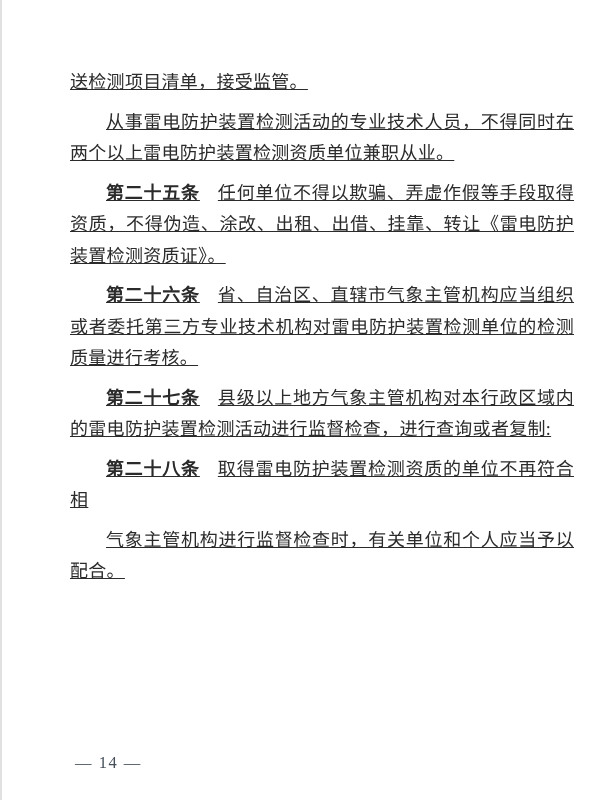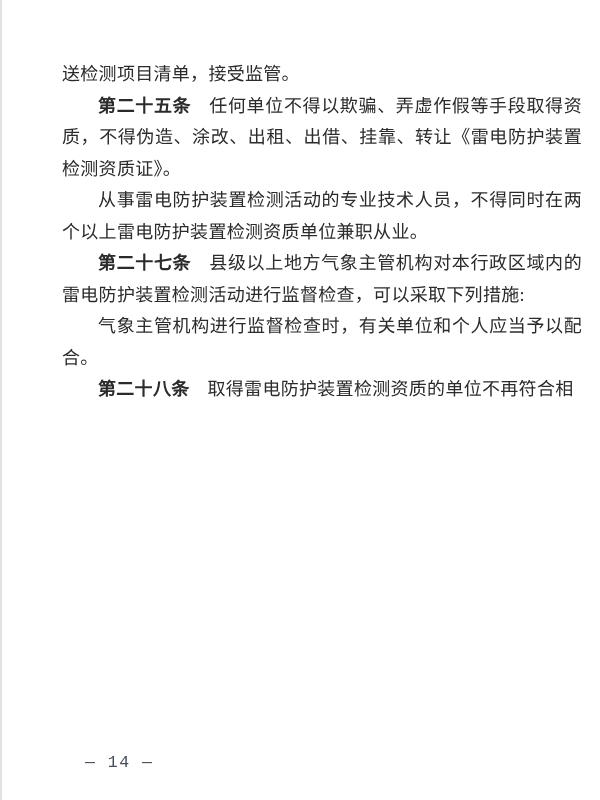--- a/index.html
+++ b/index.html
@@ -41,9 +41,10 @@
     text-justify: inter-ideograph;
   }
   .body-text p {
-    margin: 0;
+    margin: 8px;
     padding: 0;
     text-indent: 2em;
+    text-decoration: underline;
   }
   .body-text p.no-indent {
     text-indent: 0;

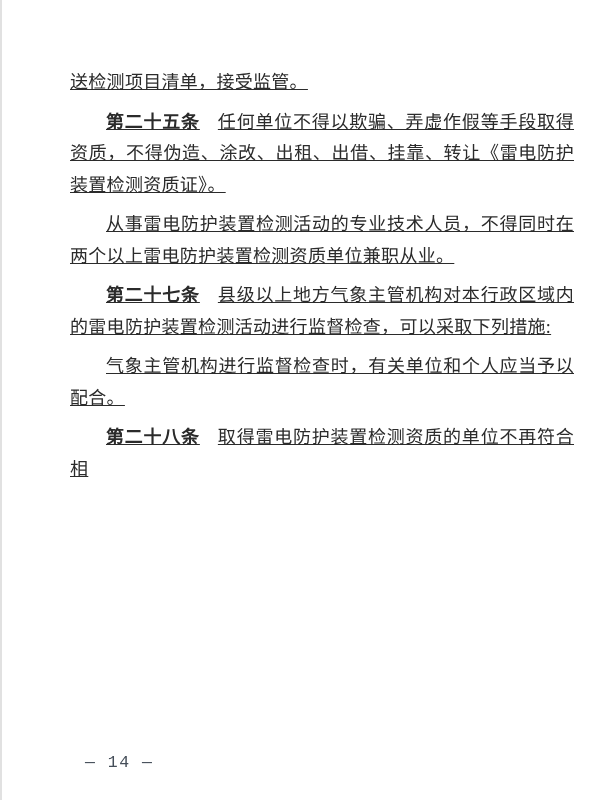--- a/index.html
+++ b/index.html
@@ -78,9 +78,9 @@
     <p class="no-indent"><span>送检测项目清单，接受监管。</span></p>
 
 
+    <p><span>从事雷电防护装置检测活动的专业技术人员，不得同时在两个以上雷电防护装置检测资质单位兼职从业。</span></p>
+
     <p><span class="term">第二十五条</span><span>任何单位不得以欺骗、弄虚作假等手段取得资质，不得伪造、涂改、出租、出借、挂靠、转让《雷电防护装置检测资质证》。</span></p>
-
-    <p><span>从事雷电防护装置检测活动的专业技术人员，不得同时在两个以上雷电防护装置检测资质单位兼职从业。</span></p>
 
 
     <p><span class="term">第二十七条</span><span>县级以上地方气象主管机构对本行政区域内的雷电防护装置检测活动进行监督检查，可以采取下列措施:</span></p>

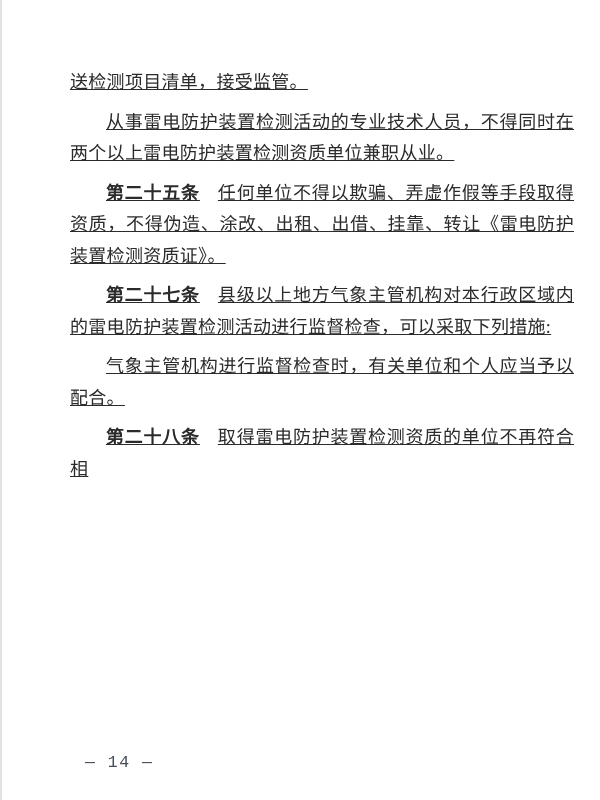--- a/index.html
+++ b/index.html
@@ -82,6 +82,7 @@
 
     <p><span class="term">第二十五条</span><span>任何单位不得以欺骗、弄虚作假等手段取得资质，不得伪造、涂改、出租、出借、挂靠、转让《雷电防护装置检测资质证》。</span></p>
 
+    <p><span class="term">第二十六条</span><span>省、自治区、直辖市气象主管机构应当组织或者委托第三方专业技术机构对雷电防护装置检测单位的检测质量进行考核。</span></p>
 
     <p><span class="term">第二十七条</span><span>县级以上地方气象主管机构对本行政区域内的雷电防护装置检测活动进行监督检查，可以采取下列措施:</span></p>
 

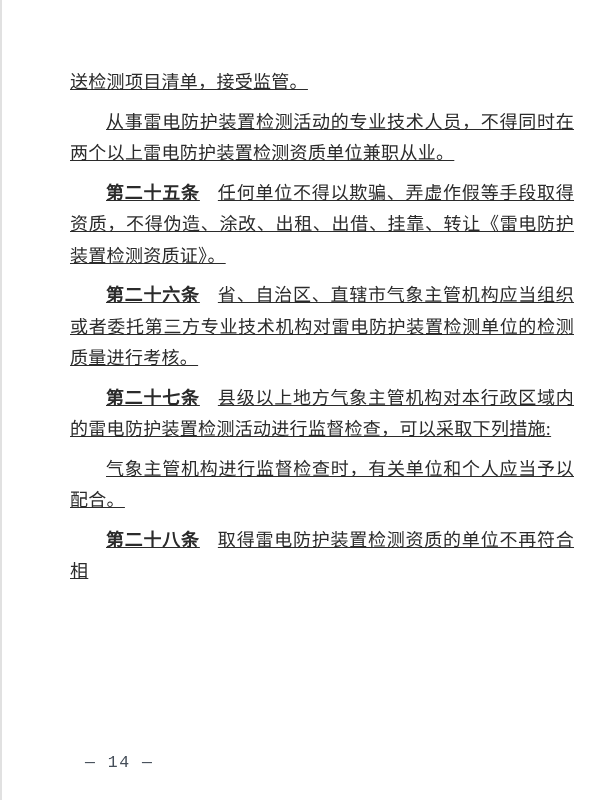--- a/index.html
+++ b/index.html
@@ -84,7 +84,7 @@
 
     <p><span class="term">第二十六条</span><span>省、自治区、直辖市气象主管机构应当组织或者委托第三方专业技术机构对雷电防护装置检测单位的检测质量进行考核。</span></p>
 
-    <p><span class="term">第二十七条</span><span>县级以上地方气象主管机构对本行政区域内的雷电防护装置检测活动进行监督检查，可以采取下列措施:</span></p>
+    <p><span class="term">第二十七条</span><span>县级以上地方气象主管机构对本行政区域内的雷电防护装置检测活动进行监督检查，进行查询或者复制:</span></p>
 
 
 

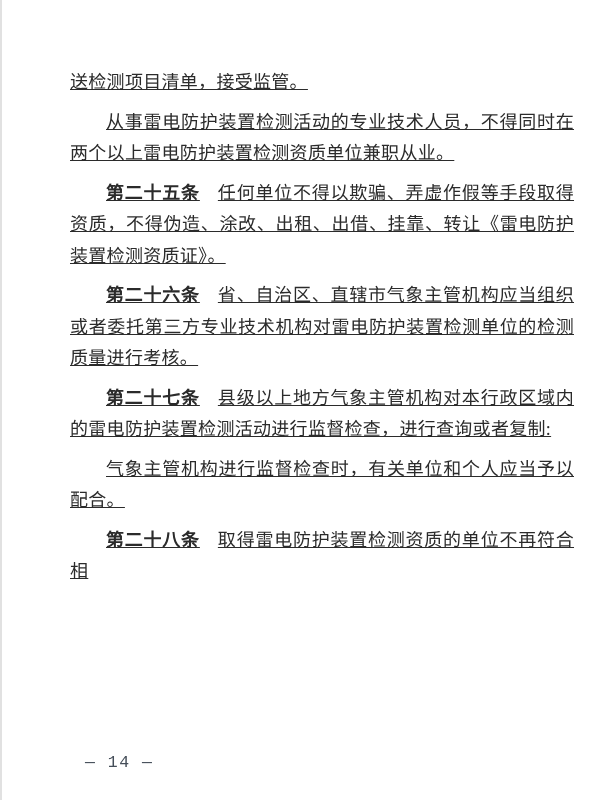--- a/index.html
+++ b/index.html
@@ -89,9 +89,9 @@
 
 
 
+    <p><span class="term">第二十八条</span><span>取得雷电防护装置检测资质的单位不再符合相</span></p>
+
     <p><span>气象主管机构进行监督检查时，有关单位和个人应当予以配合。</span></p>
-
-    <p><span class="term">第二十八条</span><span>取得雷电防护装置检测资质的单位不再符合相</span></p>
 
   </main>
 

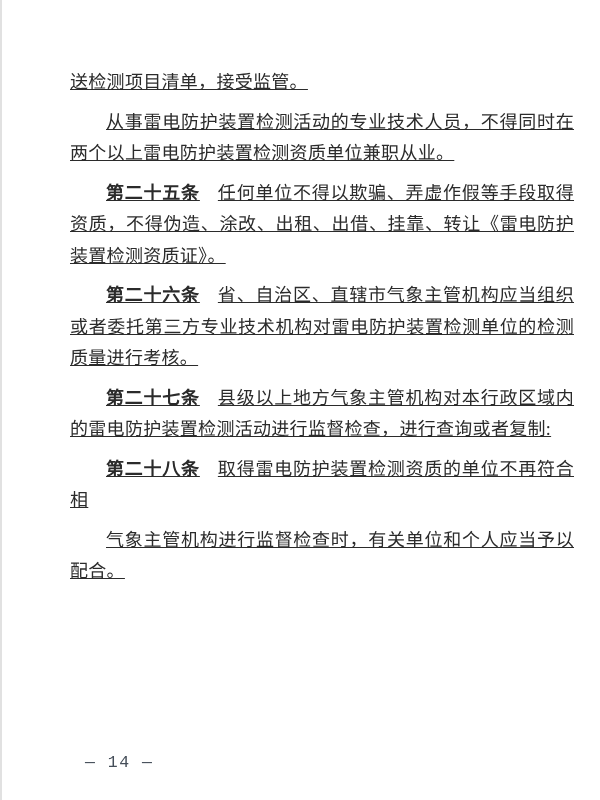--- a/index.html
+++ b/index.html
@@ -58,12 +58,11 @@
   }
   .page-footer {
     position: absolute;
-    left: 85px;
+    left: 75px;
     top: 753px;
     font-size: 16.5px;
     letter-spacing: 1.5px;
     color: #454e59;
-    font-family: Liberation Mono, monospace;
   }
 </style>
 </head>

